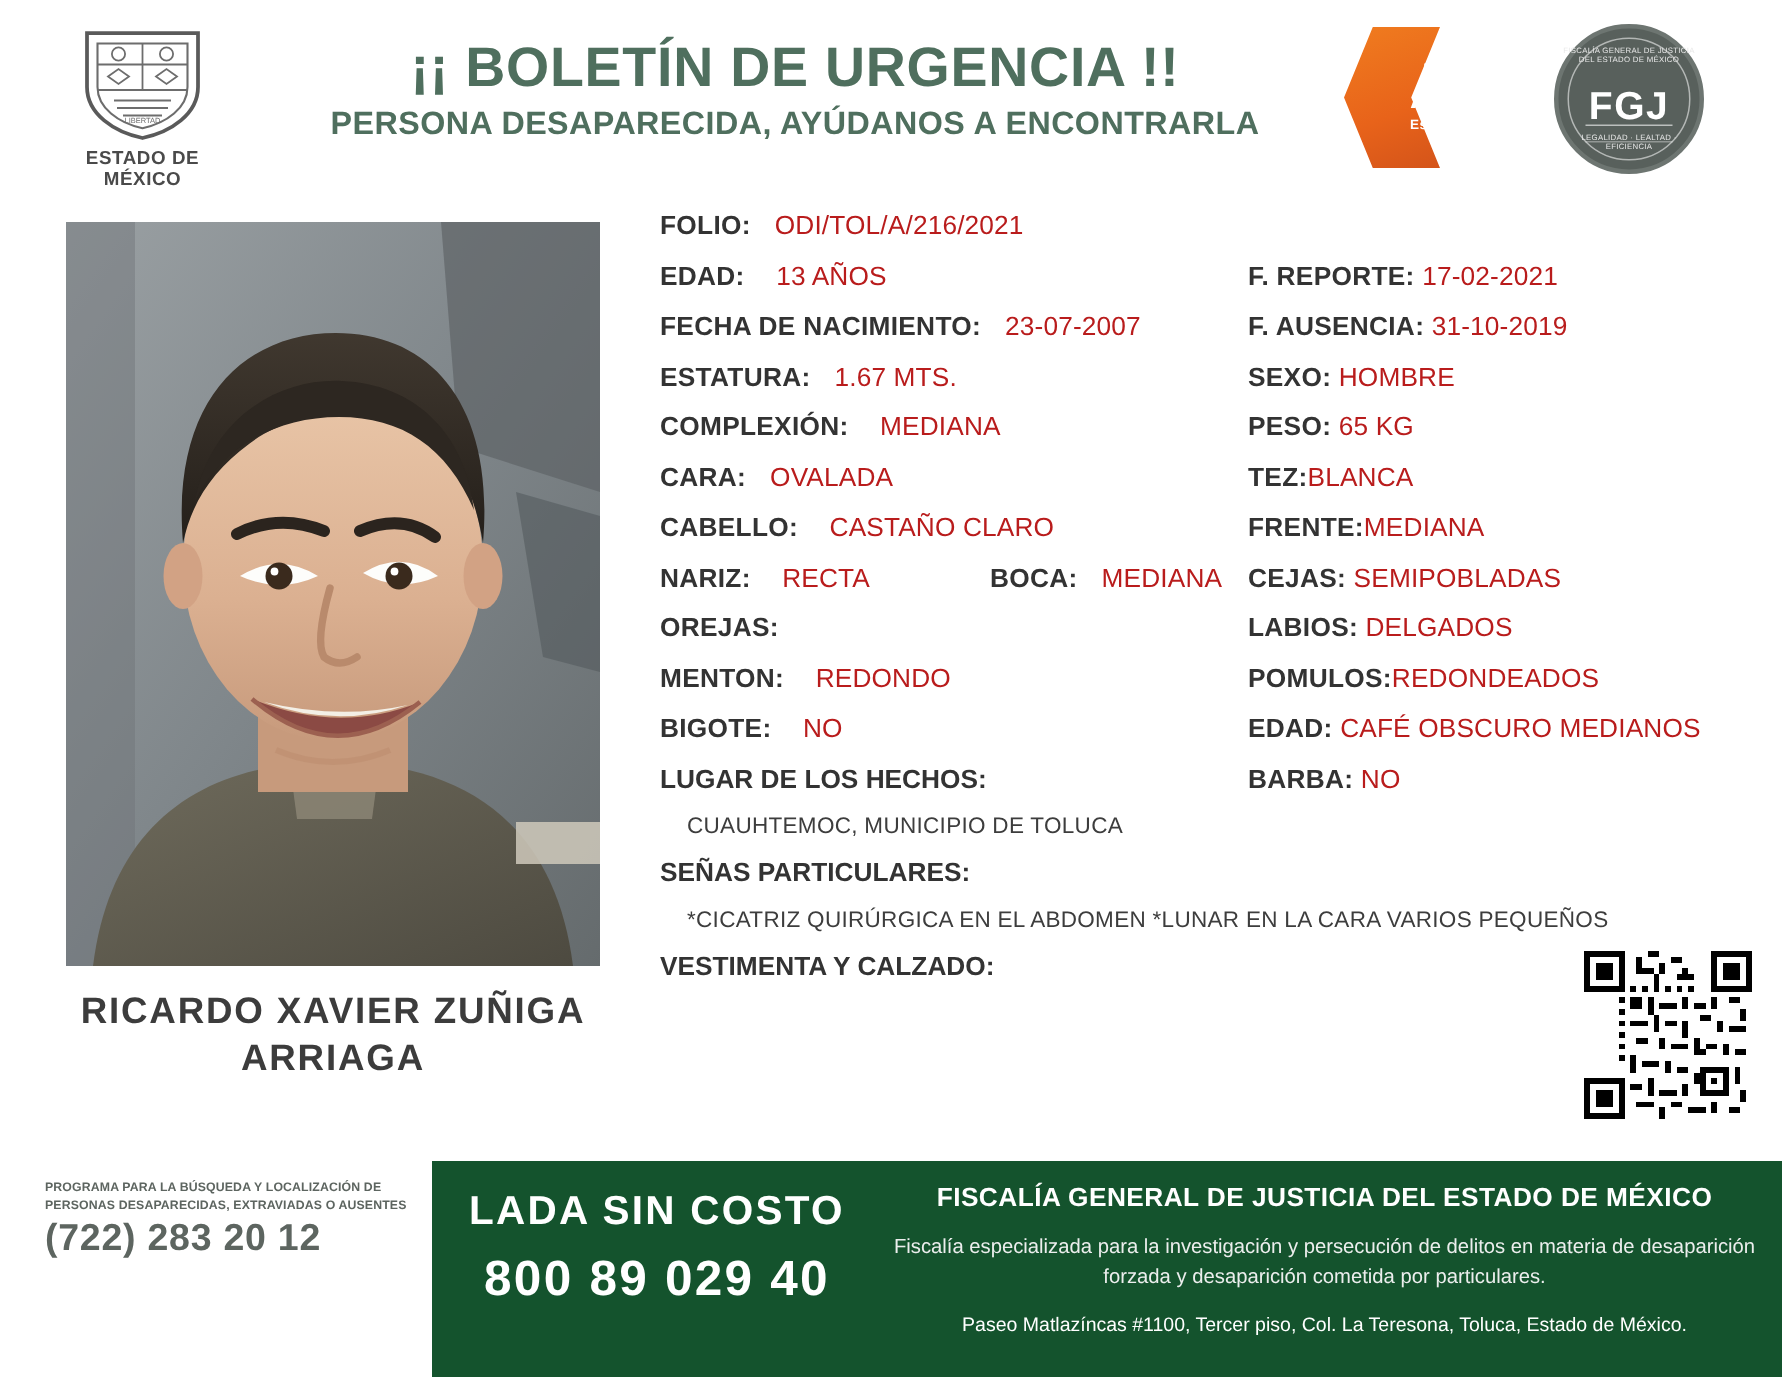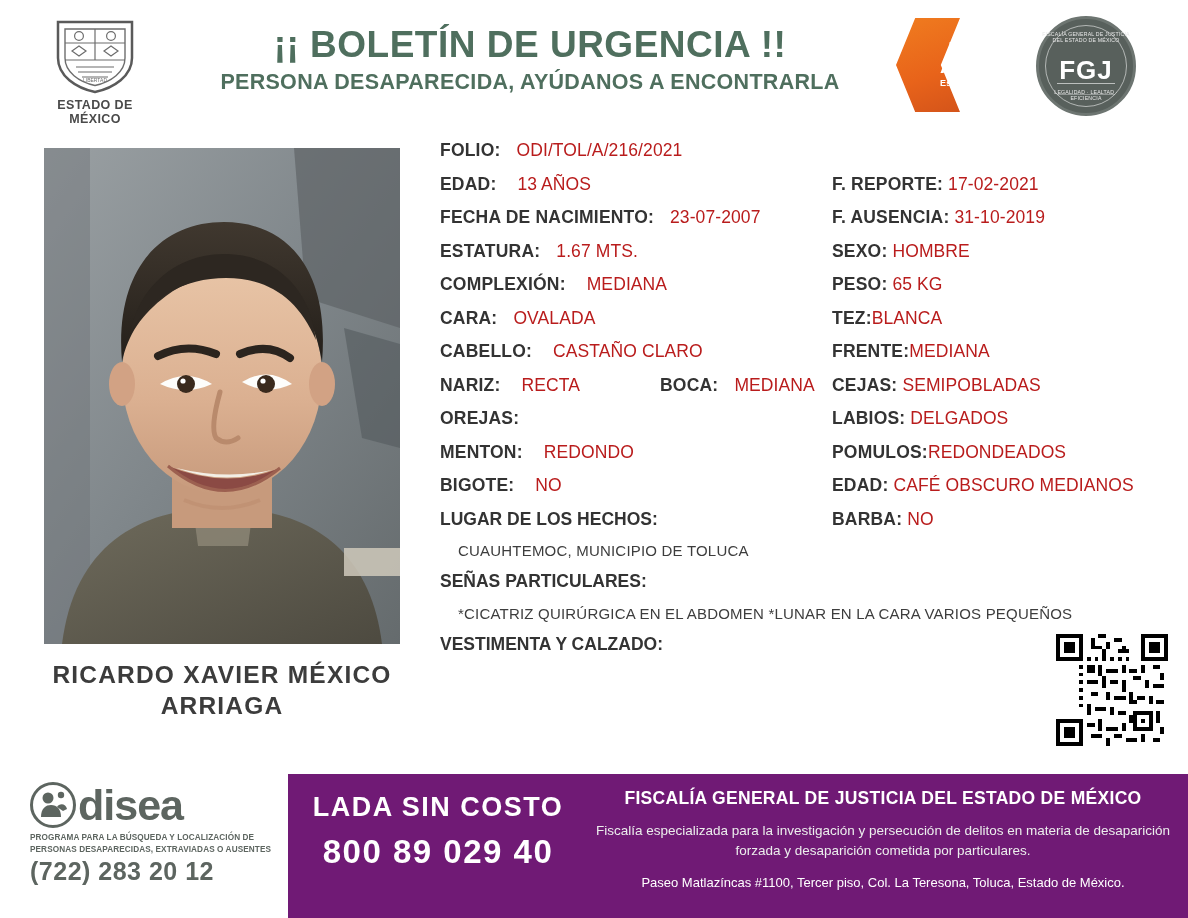--- a/index.html
+++ b/index.html
@@ -409,7 +409,7 @@
   </svg>
 </div>
 
-<div class="person-name">RICARDO XAVIER MÉXICO ARRIAGA</div>
+<div class="person-name">RICARDO XAVIER ZUÑIGA ARRIAGA</div>
 
 <div class="fields">
 

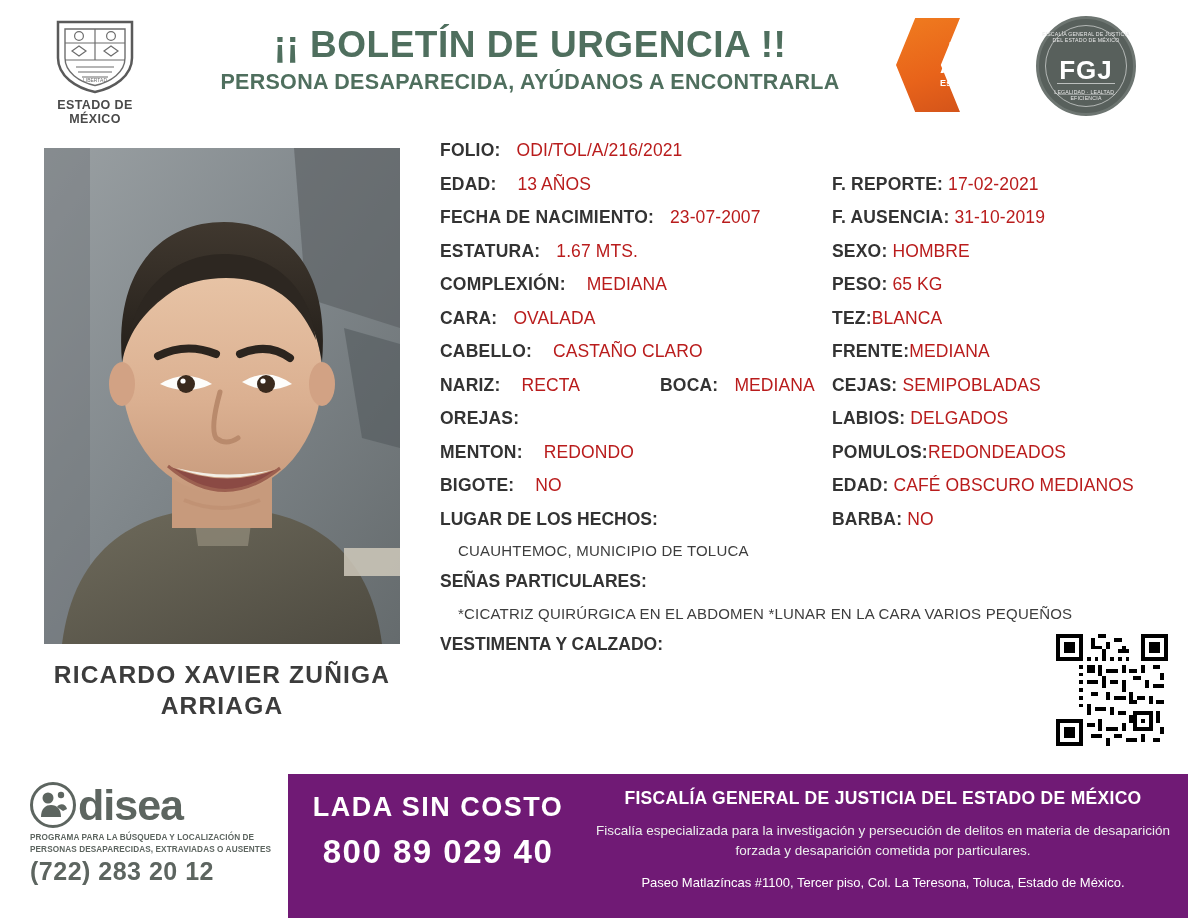--- a/index.html
+++ b/index.html
@@ -654,17 +654,6 @@
 </div>
 
 <div class="odisea">
-  <div class="odisea-top">
-    <div class="odisea-mark">
-      <svg width="40" height="40" viewBox="0 0 40 40">
-        <circle cx="15" cy="13" r="5.5" fill="#5d6560"></circle>
-        <path d="M8 32 C8 23 13 20 18 20 C24 20 28 24 28 32 Z" fill="#5d6560"></path>
-        <circle cx="28" cy="10" r="3.2" fill="#5d6560"></circle>
-        <path d="M24 22 C26 18 33 18 34 24 L30 26 Z" fill="#5d6560"></path>
-      </svg>
-    </div>
-    <div class="odisea-word">disea</div>
-  </div>
   <div class="odisea-sub">PROGRAMA PARA LA BÚSQUEDA Y LOCALIZACIÓN DE PERSONAS DESAPARECIDAS, EXTRAVIADAS  O AUSENTES</div>
   <div class="odisea-phone">(722) 283 20 12</div>
 </div>

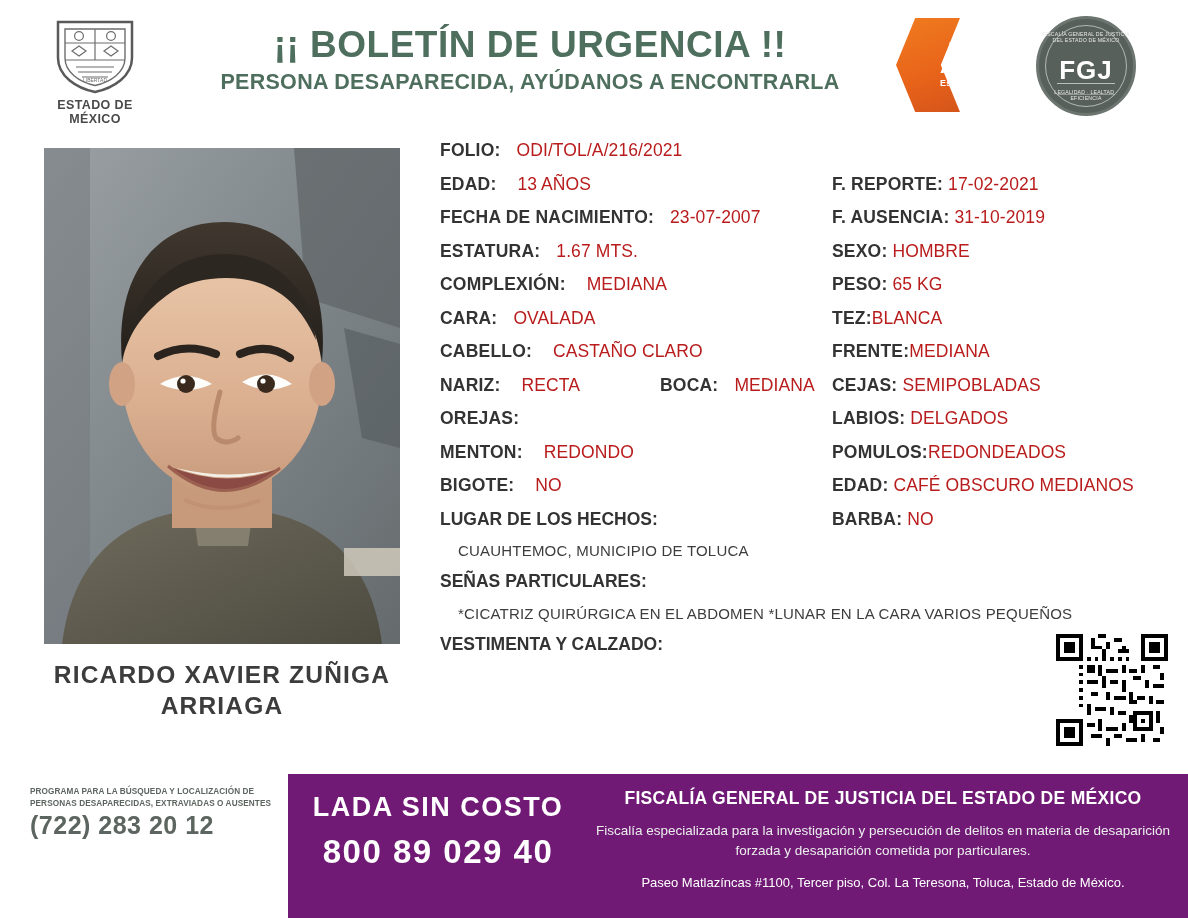--- a/index.html
+++ b/index.html
@@ -213,7 +213,7 @@
     position: absolute;
     left: 288px; top: 774px;
     width: 900px; height: 144px;
-    background: #701a75;
+    background: #14532d;
   }
   .lada {
     position: absolute;

